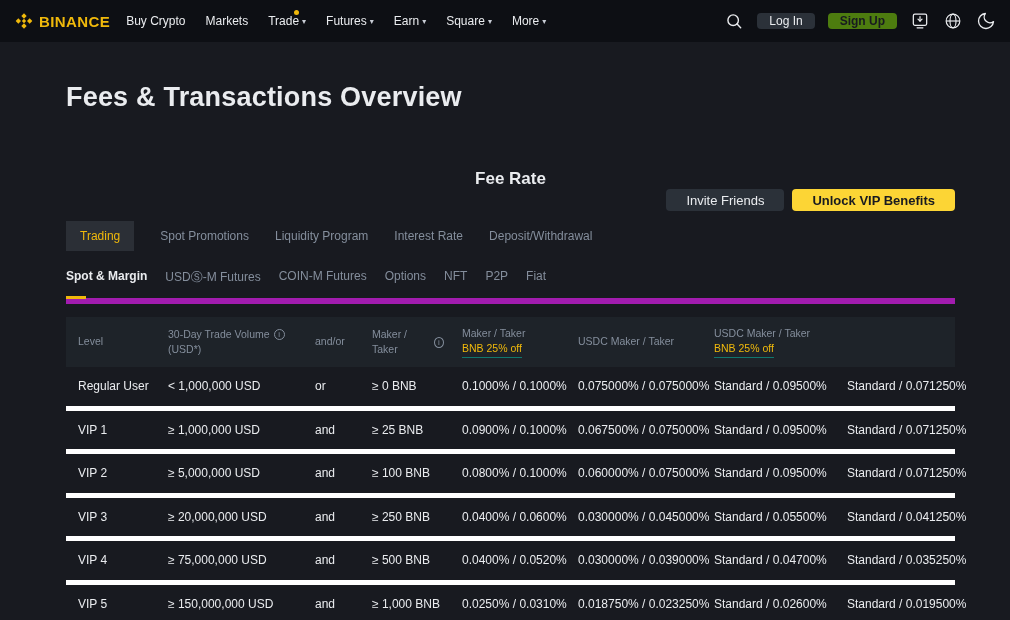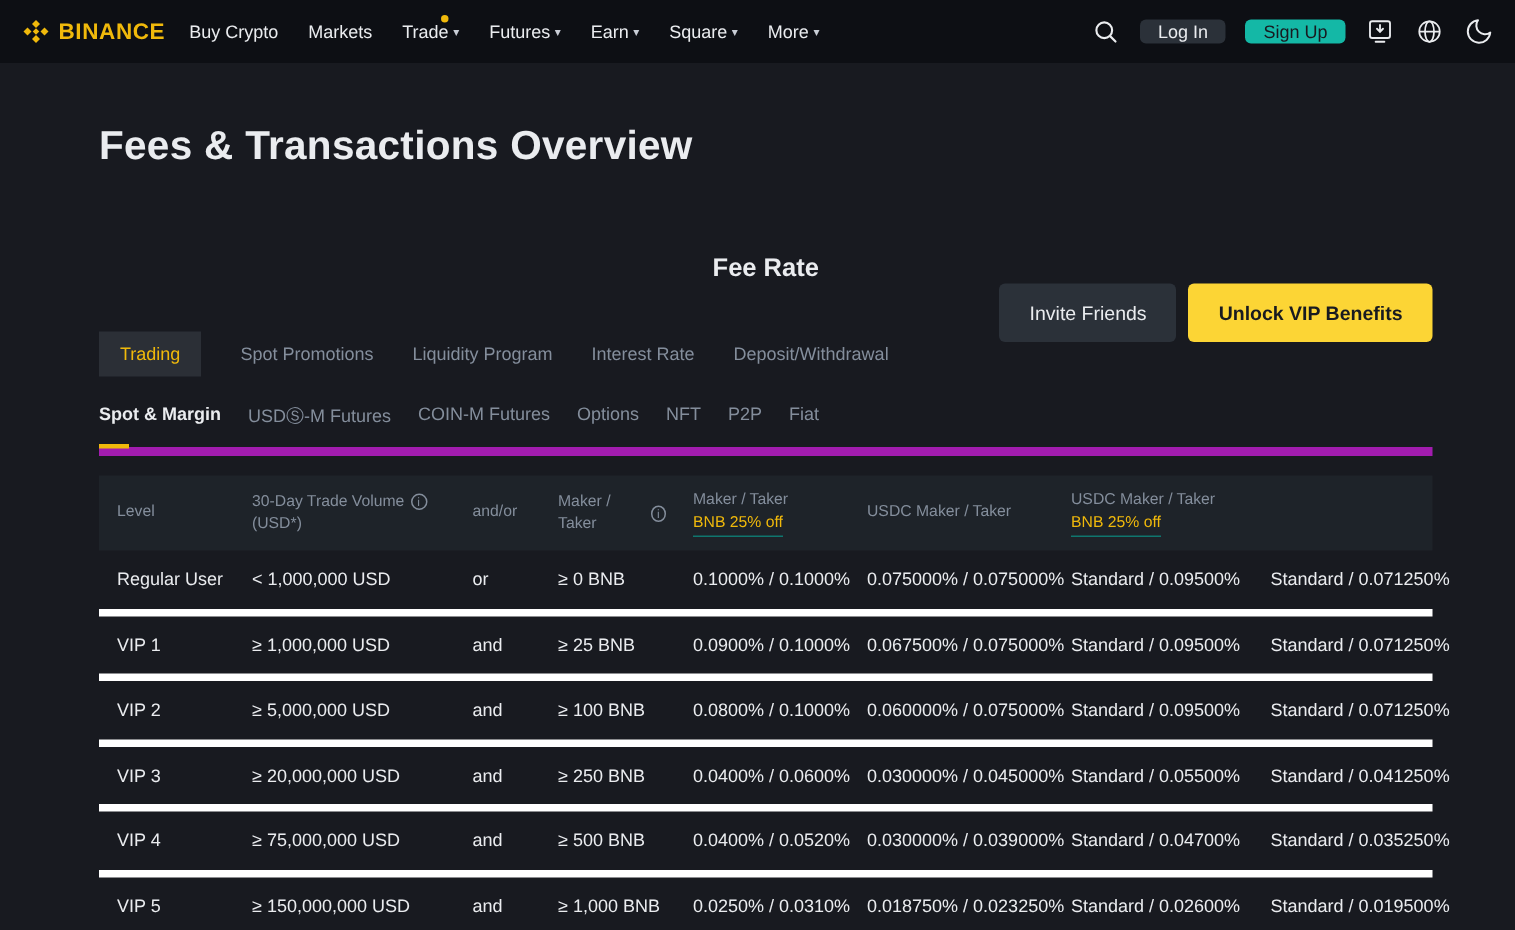--- a/index.html
+++ b/index.html
@@ -32,7 +32,7 @@
     cursor:pointer; font-family:inherit; white-space:nowrap;
   }
   .btn-gray { background:#2b3139; color:#eaecef; }
-  .btn-yellow { background:#14b8a6; color:#181a20; font-weight:400; }
+  .btn-yellow { background:#4d7c0f; color:#181a20; font-weight:700; }
 
   
   .main { padding:0 55px 0 66px; }

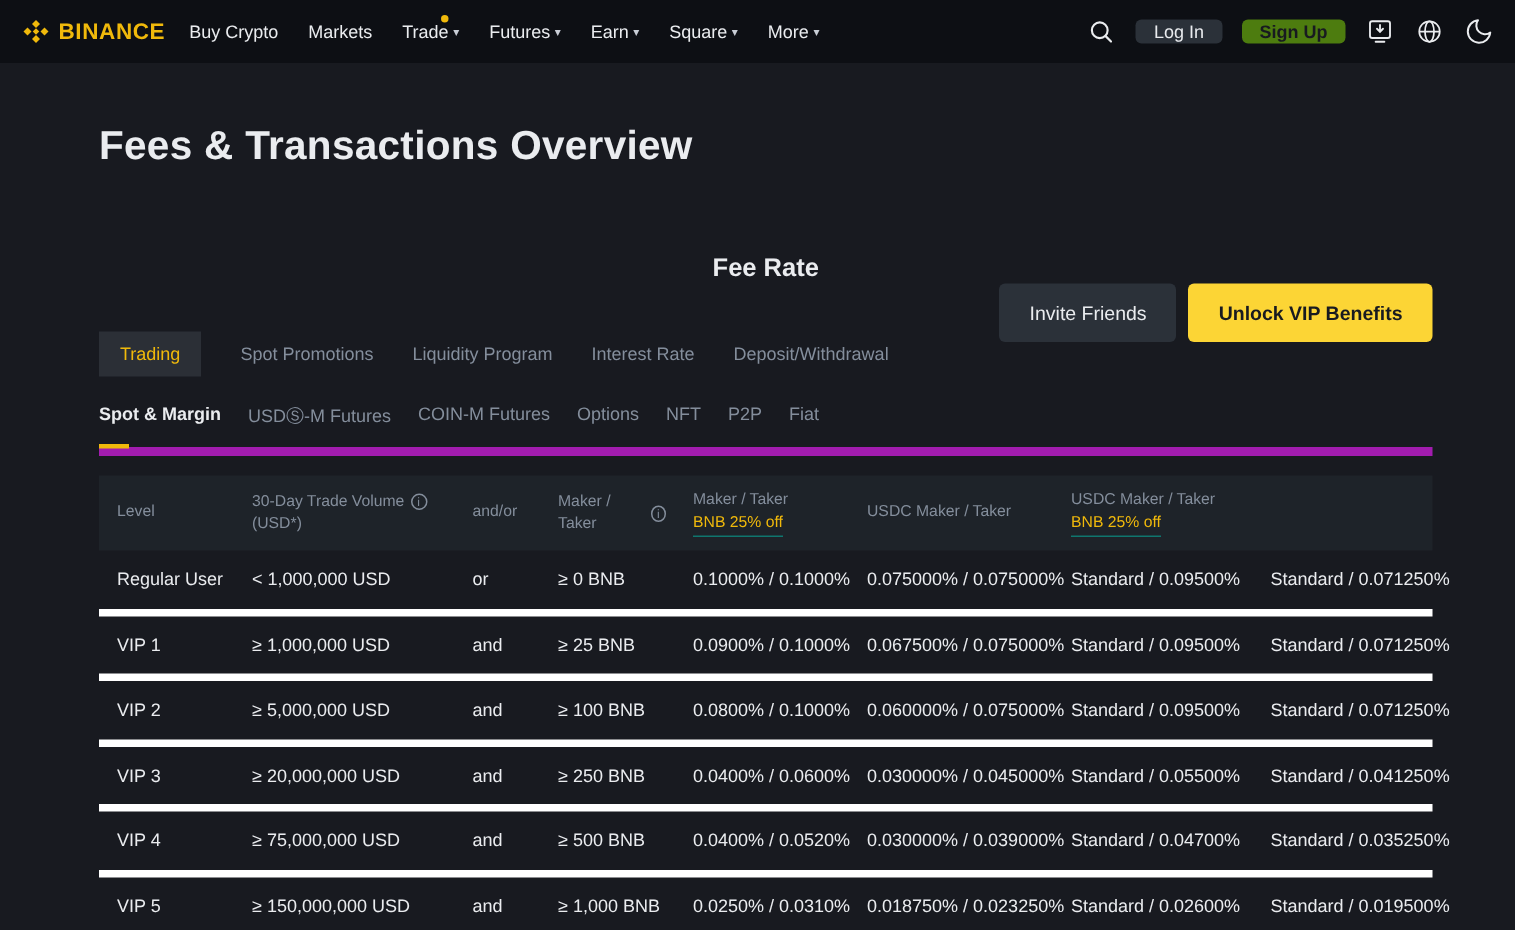--- a/index.html
+++ b/index.html
@@ -40,7 +40,7 @@
   .feerate-row { margin-top:56px; display:flex; align-items:center; height:34px;flex-direction:column; }
   .section-title { font-size:17px; font-weight:700; }
   .feerate-buttons { margin-left:auto; display:flex; gap:8px; }
-  .btn-lg { height:39px; padding:0 20px; font-size:13px; border-radius:4px; border:none; cursor:pointer; font-family:inherit; }
+  .btn-lg { height:22px; padding:0 20px; font-size:13px; border-radius:4px; border:none; cursor:pointer; font-family:inherit; }
   .invite { background:#2b3139; color:#eaecef; }
   .vip { background:#FCD535; color:#181a20; font-weight:600; }
 

